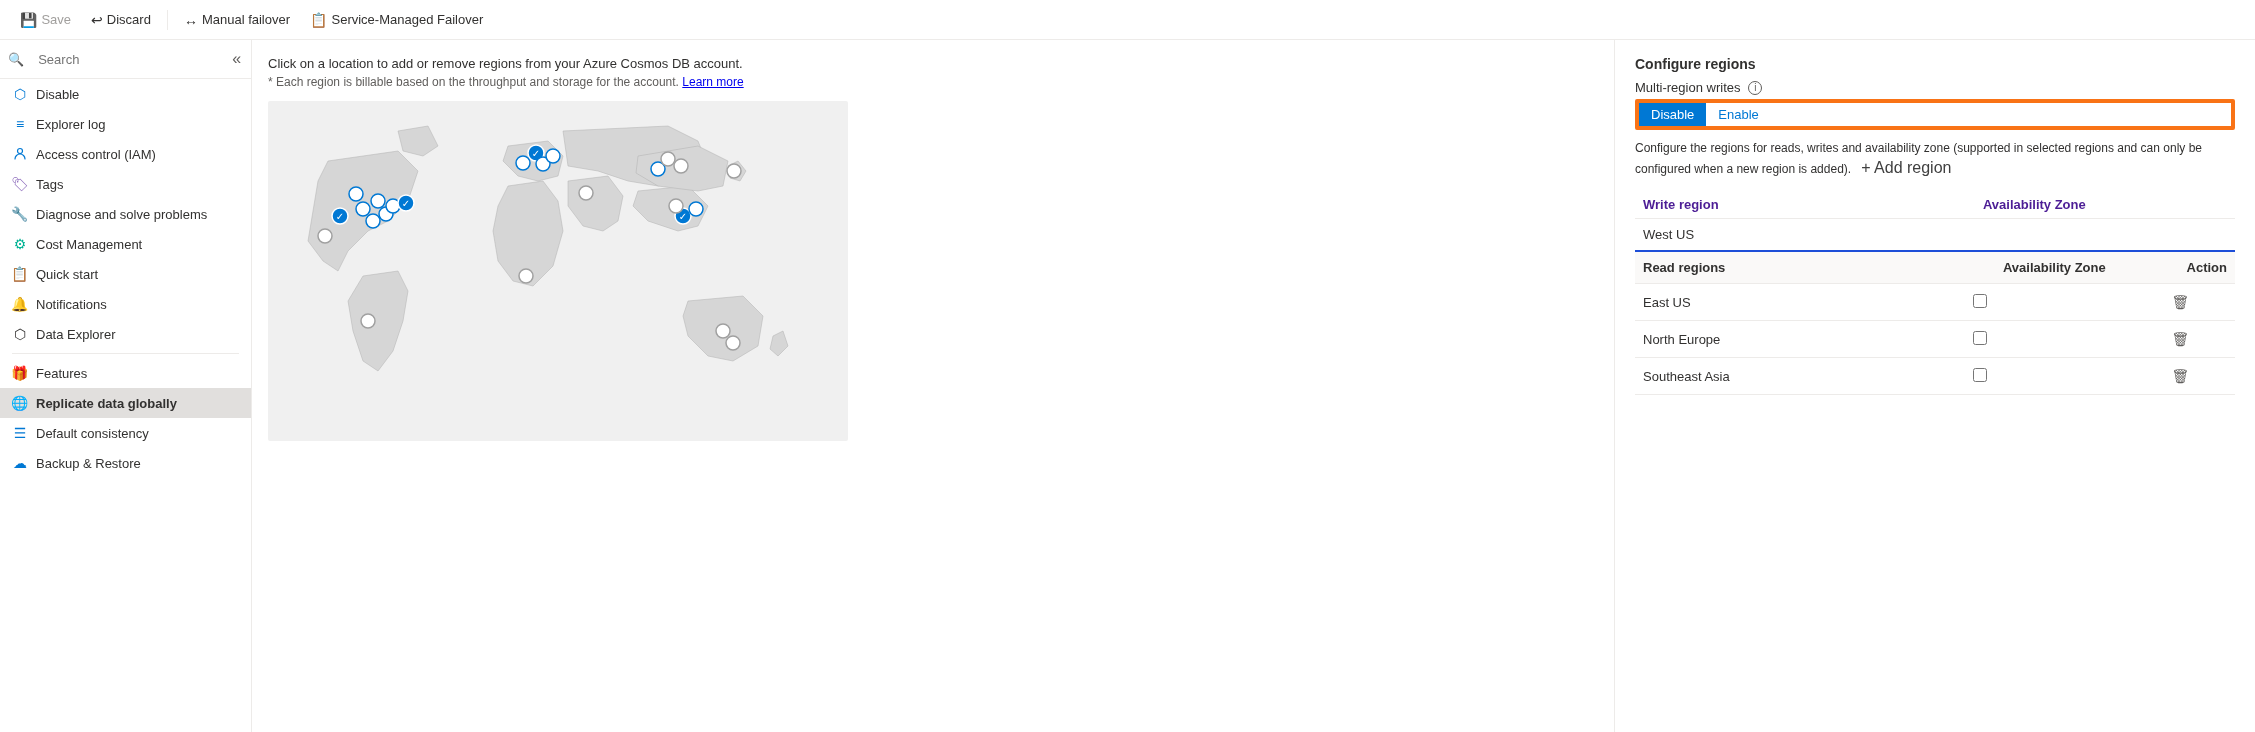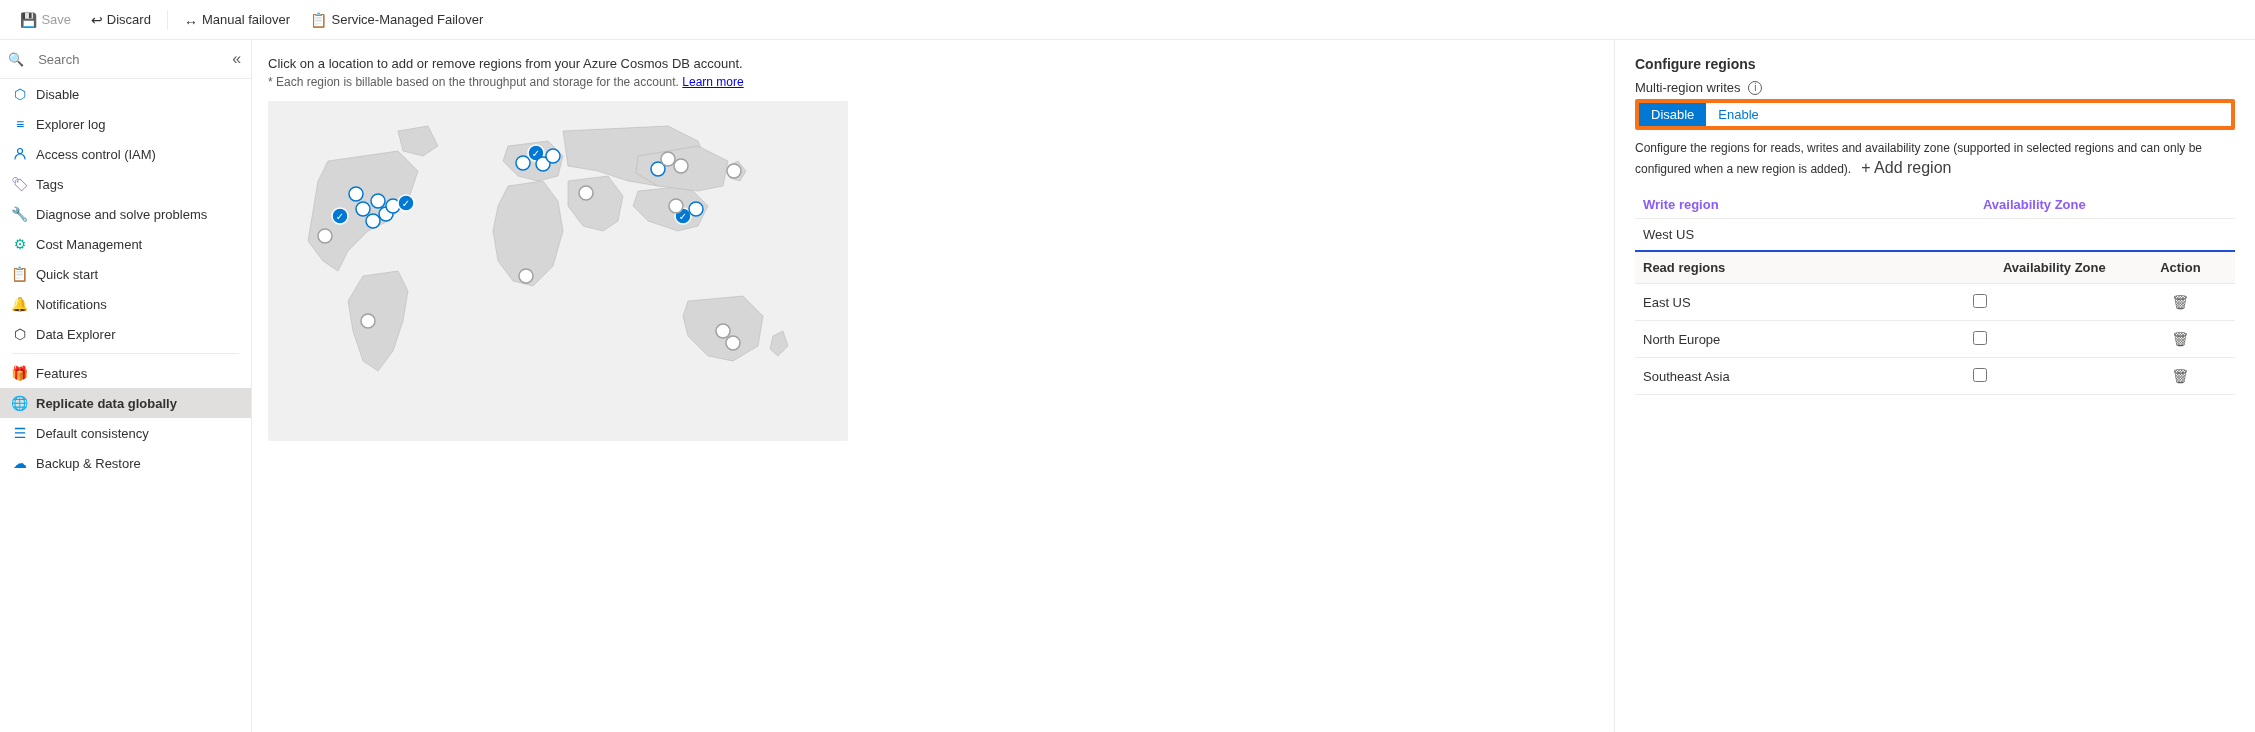--- a/index.html
+++ b/index.html
@@ -68,7 +68,7 @@
 
     
     .regions-table { width: 100%; border-collapse: collapse; margin-top: 12px; }
-    .regions-table th { text-align: left; font-size: 13px; font-weight: 600; color: #8b5cf6; padding: 6px 8px; border-bottom: 1px solid #edebe9; }
+    .regions-table th { text-align: left; font-size: 13px; font-weight: 600; color: #4c1d95; padding: 6px 8px; border-bottom: 1px solid #edebe9; }
     .regions-table td { padding: 8px 8px; border-bottom: 1px solid #edebe9; font-size: 13px; color: #323130; vertical-align: middle; }
     .regions-table .section-row td { font-weight: 700; background: #faf9f8; border-top: 2px solid #1d4ed8; }
     .checkbox-cell { text-align: center; }

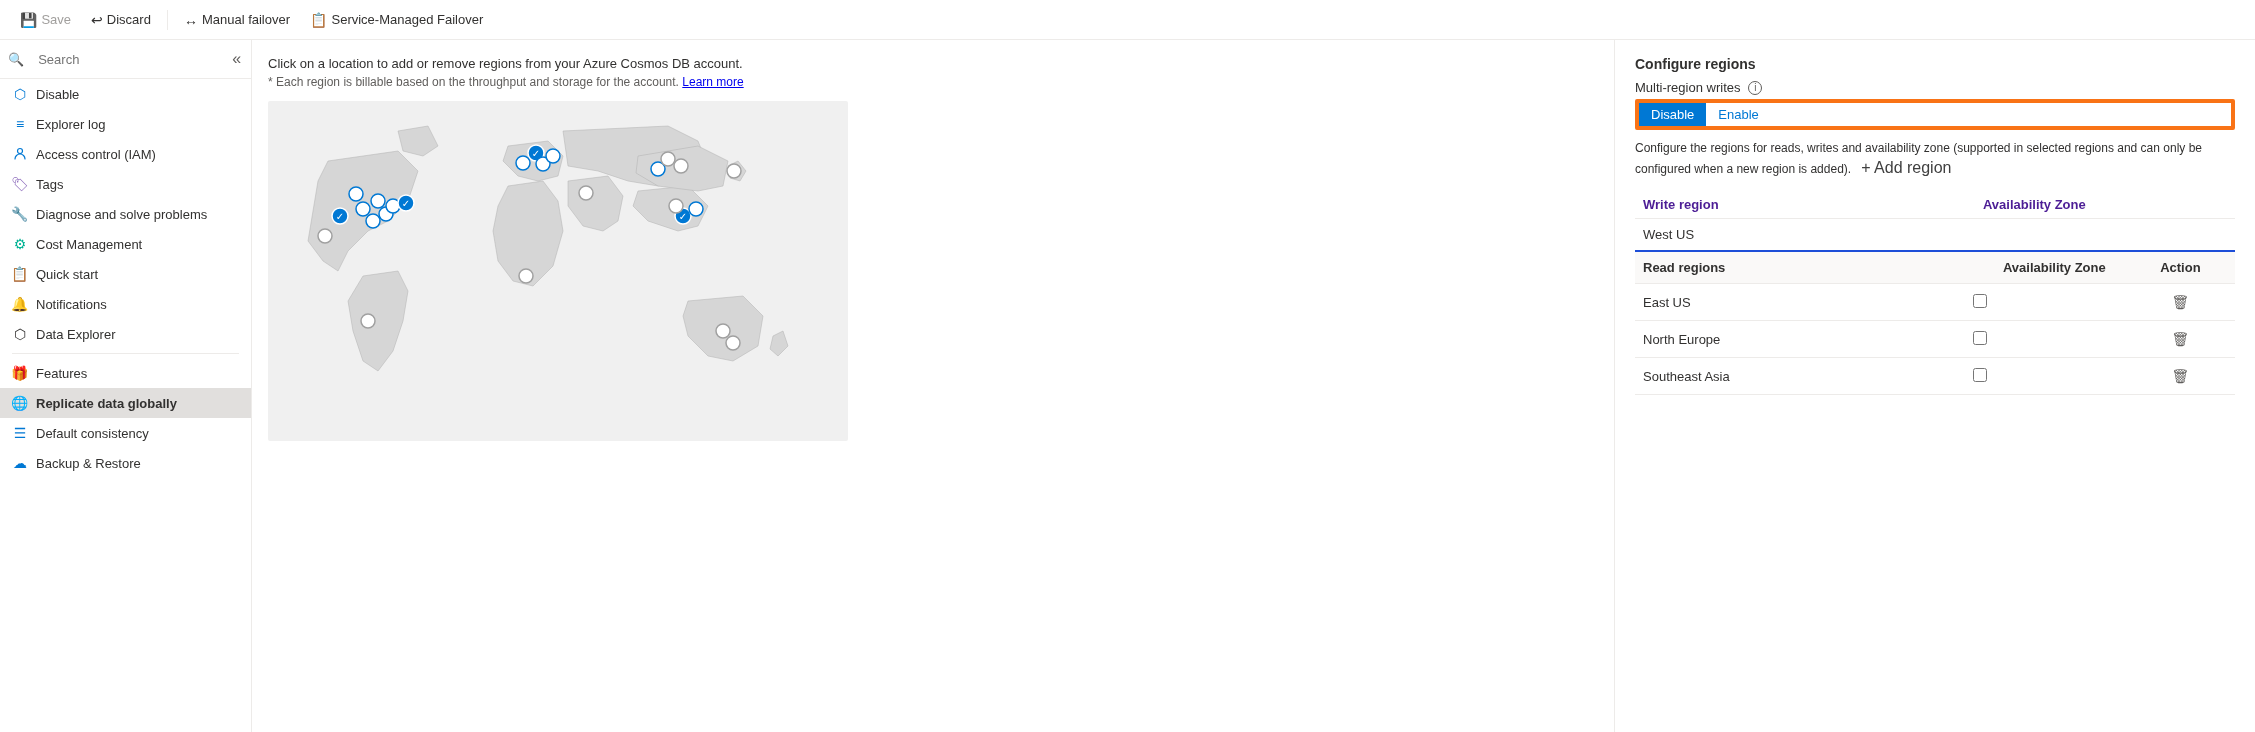--- a/index.html
+++ b/index.html
@@ -289,7 +289,7 @@
           <tr class="section-row">
             <td>Read regions</td>
             <td style="text-align:right; padding-right:20px;">Availability Zone</td>
-            <td style="text-align:center;">Action</td>
+            <td style="text-align:right;">Action</td>
           </tr>
           <tr>
             <td>East US</td>

